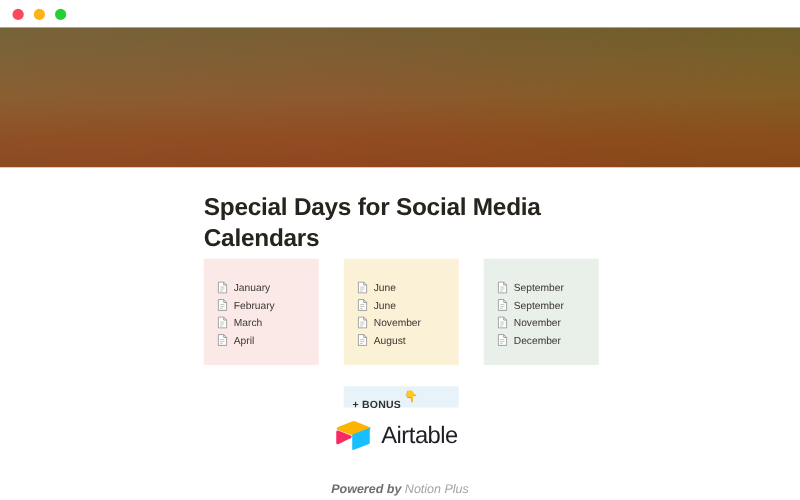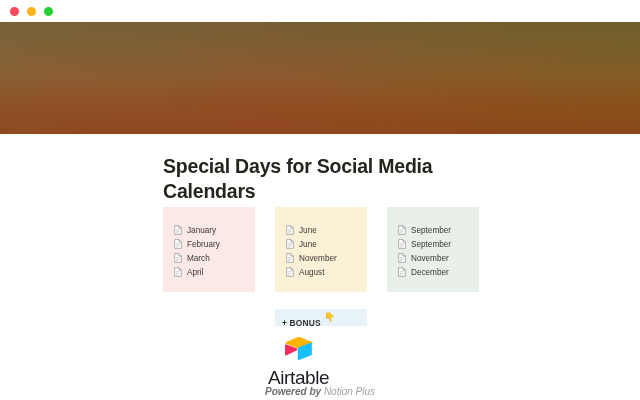--- a/index.html
+++ b/index.html
@@ -176,7 +176,6 @@
     display: flex;
     align-items: center;
     gap: 7px;
-    flex-direction: column;
   }
   #airtable-mark {
     width: 30px;

